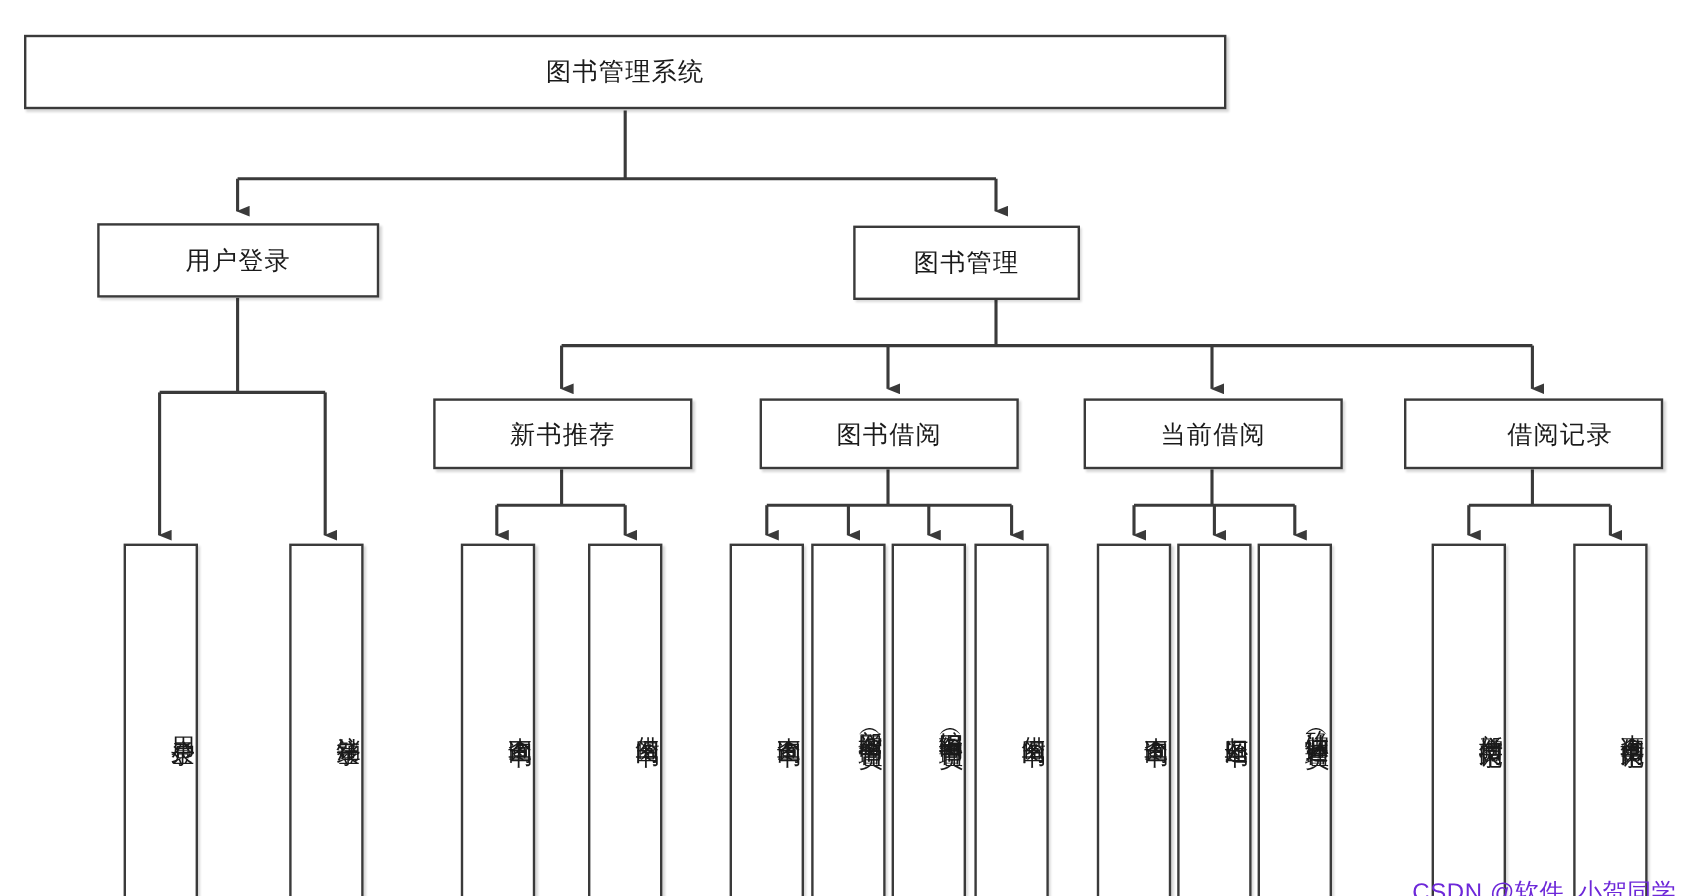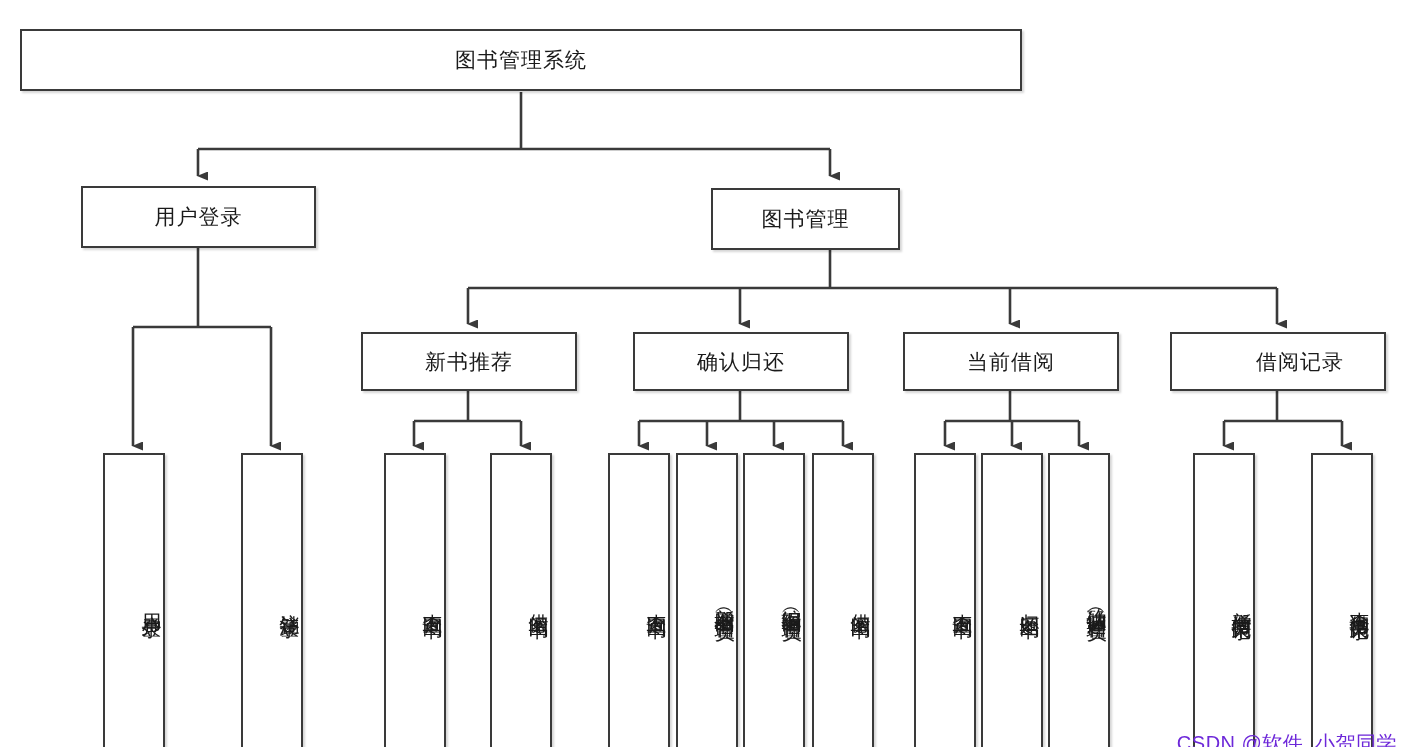--- a/index.html
+++ b/index.html
@@ -136,7 +136,7 @@
     <span>新书推荐</span>
   </div>
   <div class="node horiz" style="left:633px; top:316px; width:216px; height:59px;">
-    <span>确认归还</span>
+    <span>图书借阅</span>
   </div>
   <div class="node horiz" style="left:903px; top:316px; width:216px; height:59px;">
     <span>当前借阅</span>

